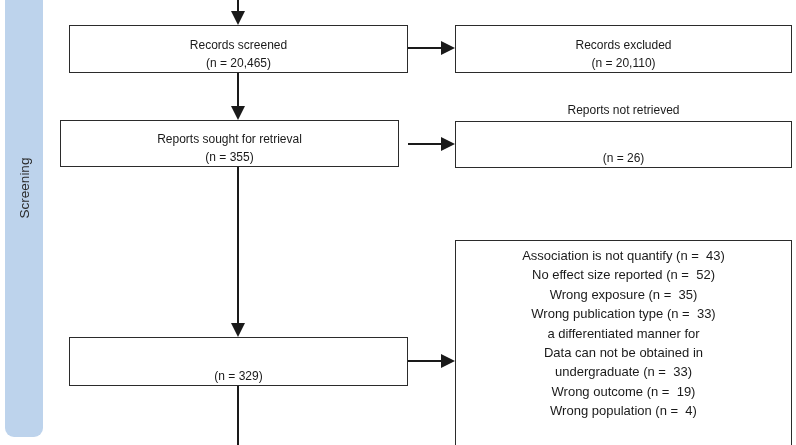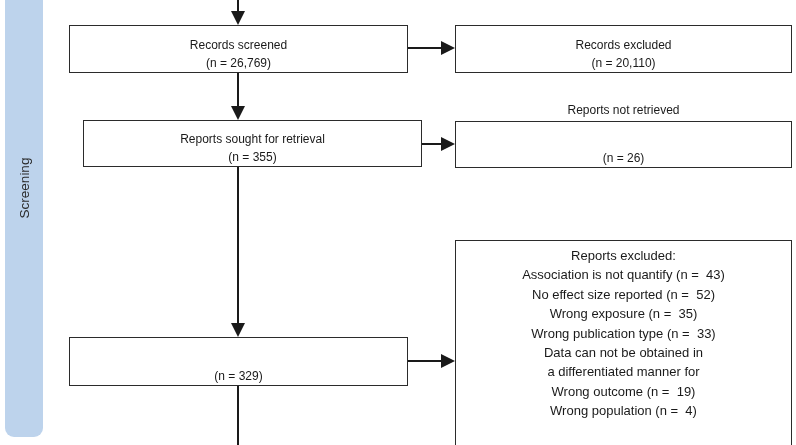--- a/index.html
+++ b/index.html
@@ -98,7 +98,7 @@
 
   <div class="node node-l1">
     <div>Records screened</div>
-    <div>(n = 26,769)</div>
+    <div>(n = 20,465)</div>
   </div>
 
   <div class="node node-r1">

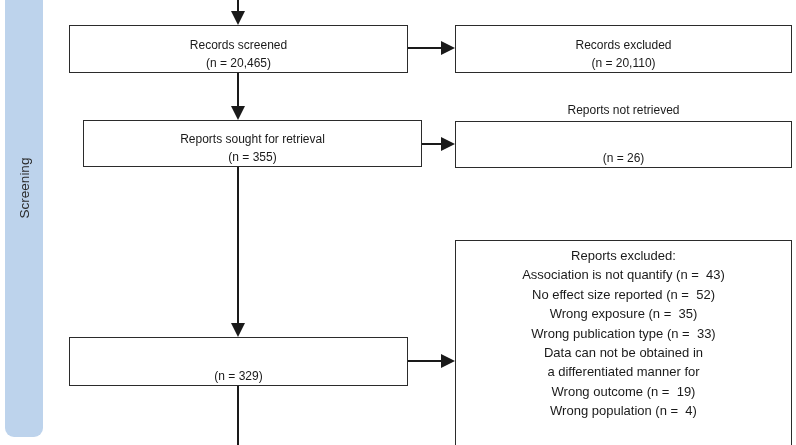--- a/index.html
+++ b/index.html
@@ -42,7 +42,7 @@
   }
   .node-l1 { left: 69px;  top: 25px;  width: 339px; height: 48px; }
   .node-r1 { left: 455px; top: 25px;  width: 337px; height: 48px; }
-  .node-l2 { left: 83px;  top: 120px; width: 339px; height: 47px; }
+  .node-l2 { left: 60px;  top: 120px; width: 339px; height: 47px; }
   .node-r2 { left: 455px; top: 121px; width: 337px; height: 47px; gap: 30px; }
   .node-l3 { left: 69px;  top: 337px; width: 339px; height: 49px; }
   .node-r3 {

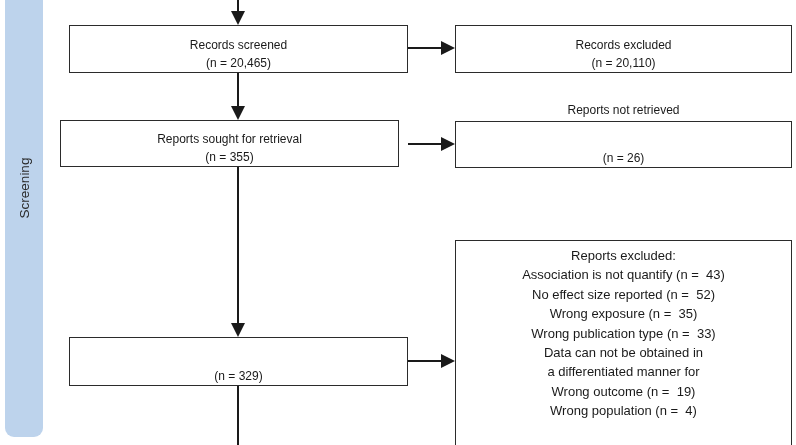--- a/index.html
+++ b/index.html
@@ -121,7 +121,6 @@
   </div>
 
   <div class="node node-r3">
-    <div class="reason-title">Reports excluded:</div>
     <div class="reason-line">Association is not quantify (n =  43)</div>
     <div class="reason-line">No effect size reported (n =  52)</div>
     <div class="reason-line">Wrong exposure (n =  35)</div>

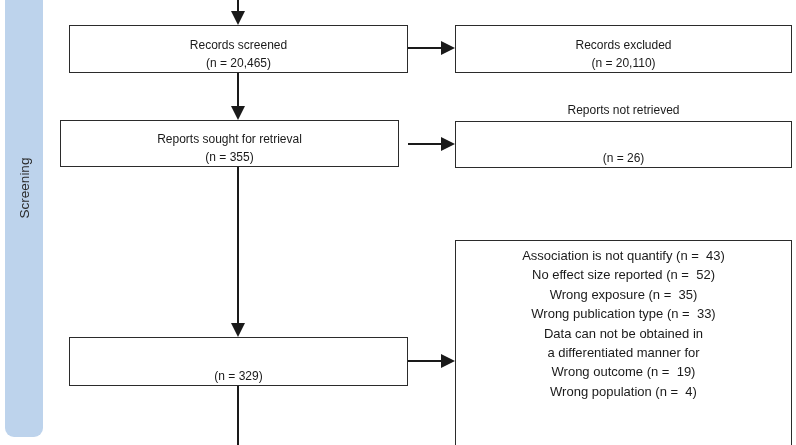--- a/index.html
+++ b/index.html
@@ -125,8 +125,8 @@
     <div class="reason-line">No effect size reported (n =  52)</div>
     <div class="reason-line">Wrong exposure (n =  35)</div>
     <div class="reason-line">Wrong publication type (n =  33)</div>
+    <div class="reason-line">a differentiated manner for</div>
     <div class="reason-line">Data can not be obtained in</div>
-    <div class="reason-line">a differentiated manner for</div>
     <div class="reason-line">Wrong outcome (n =  19)</div>
     <div class="reason-line">Wrong population (n =  4)</div>
   </div>

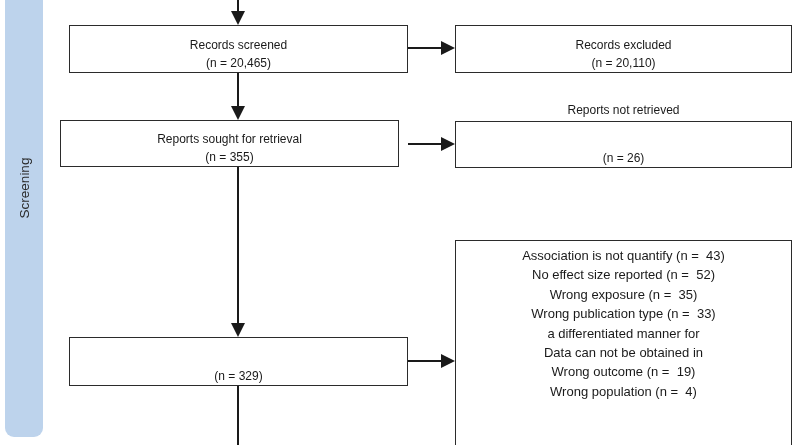--- a/index.html
+++ b/index.html
@@ -127,6 +127,7 @@
     <div class="reason-line">Wrong publication type (n =  33)</div>
     <div class="reason-line">a differentiated manner for</div>
     <div class="reason-line">Data can not be obtained in</div>
+    <div class="reason-line">undergraduate (n =  33)</div>
     <div class="reason-line">Wrong outcome (n =  19)</div>
     <div class="reason-line">Wrong population (n =  4)</div>
   </div>

